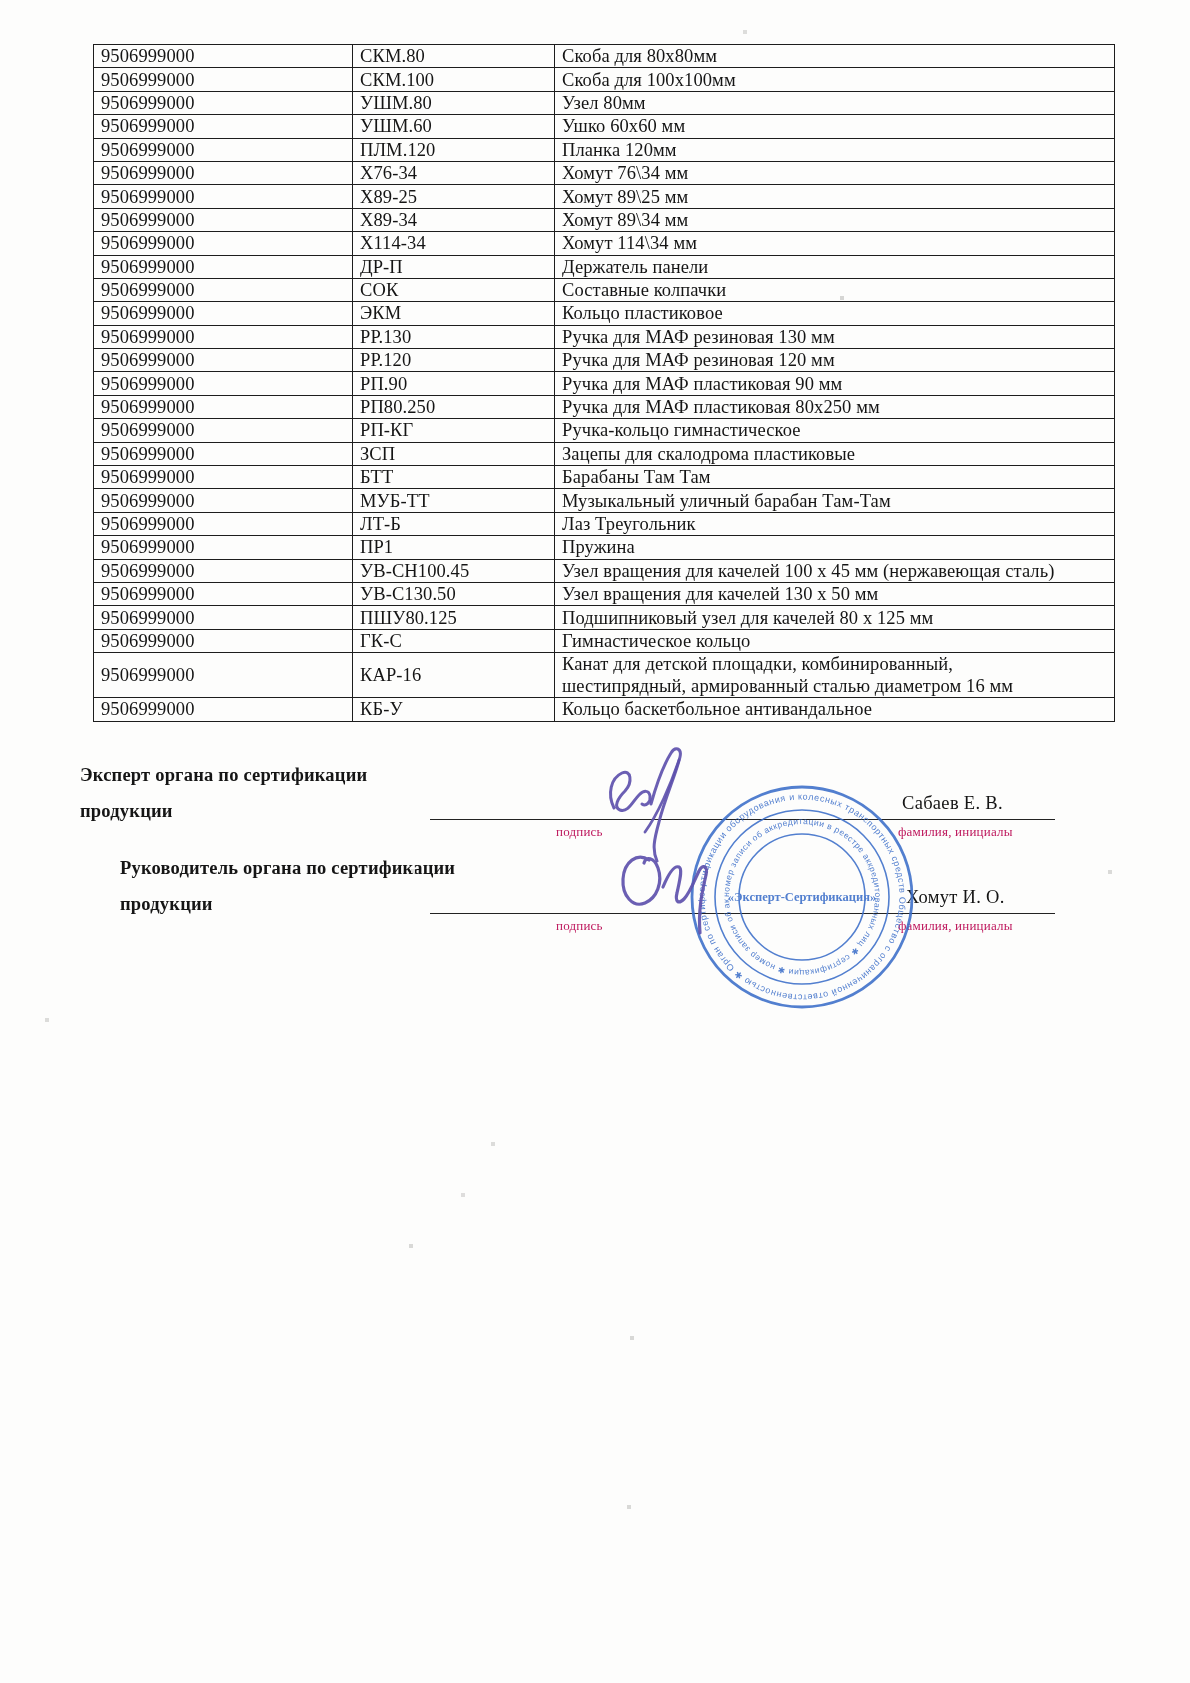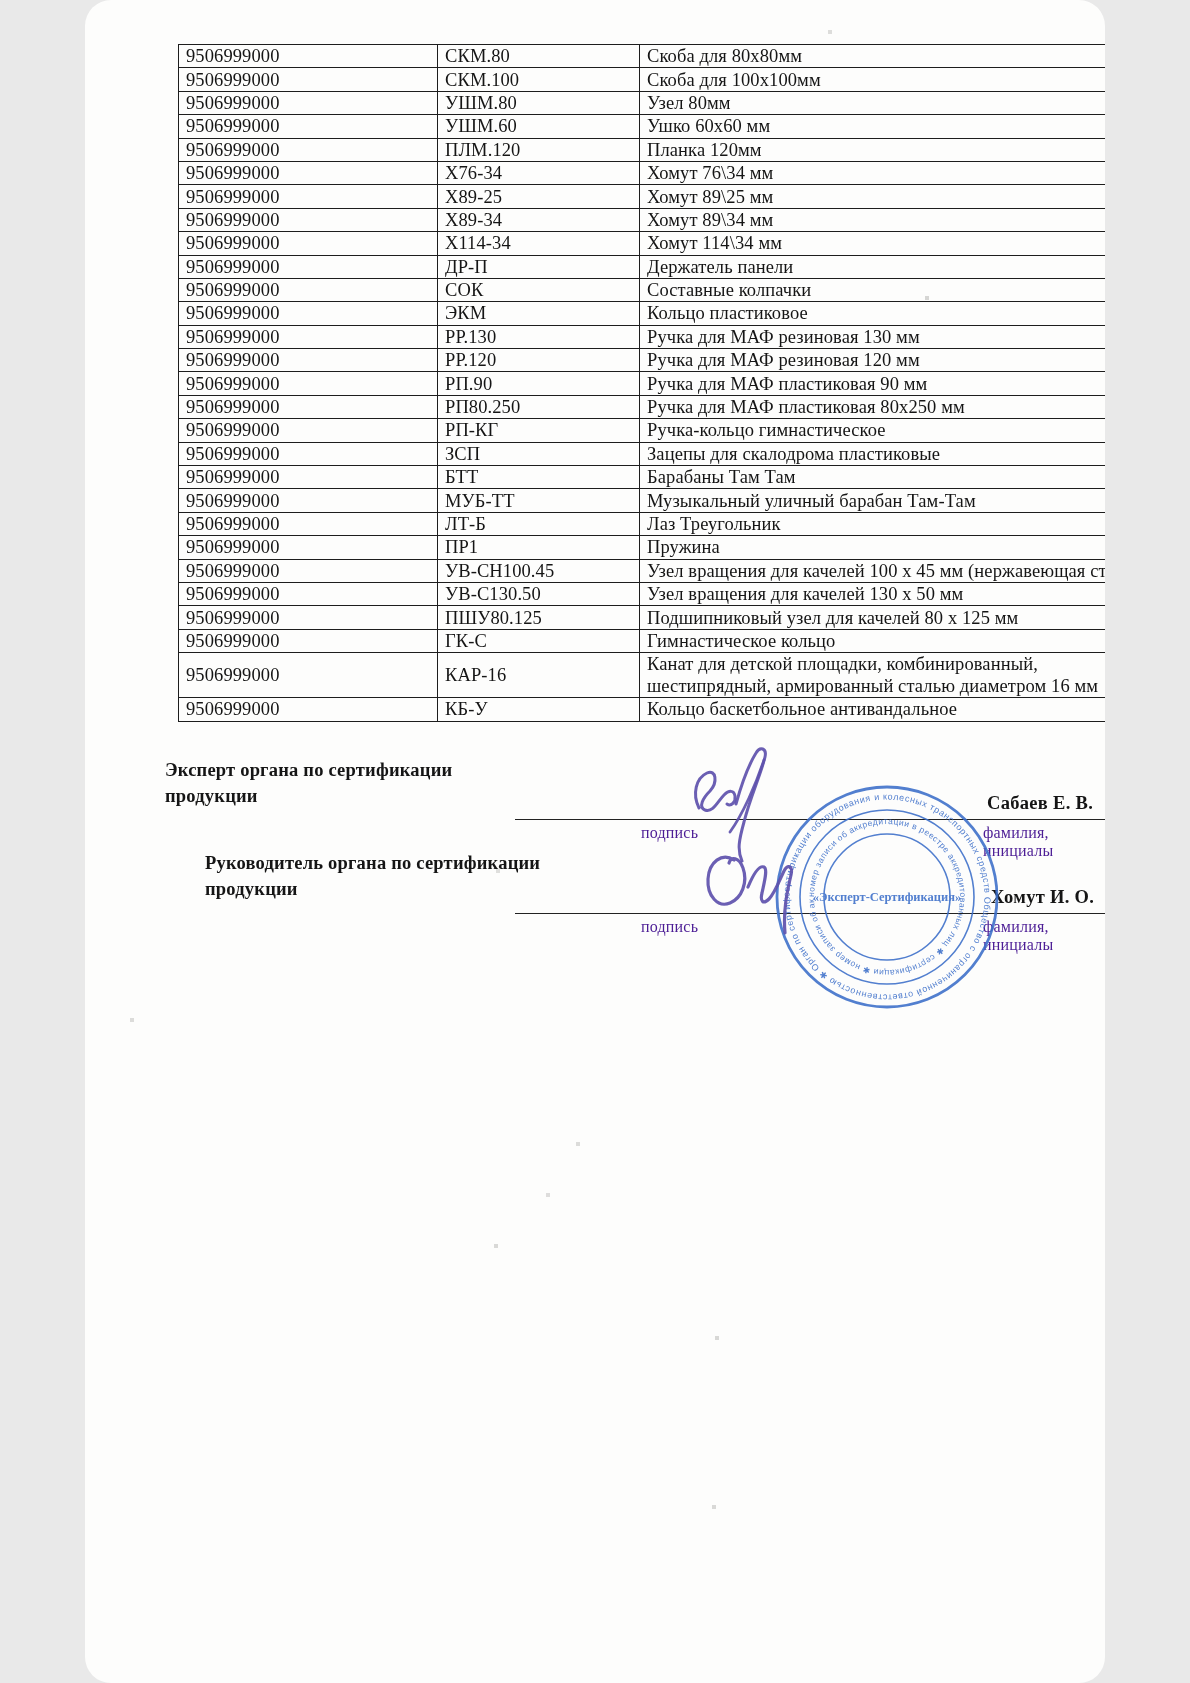--- a/index.html
+++ b/index.html
@@ -6,12 +6,11 @@
   body{background:#e9e9e9;font-family:"Liberation Serif", serif;}
   .page{
     position:relative;
-    width:1020px;height:1683px;
+    width:1190px;height:1683px;
     margin:0 auto;
     background:#fdfdfc;
     overflow:hidden;
     color:#151515;
-    border-radius:26px;
   }
   
   .table-wrap{position:absolute;left:93px;top:44px;width:1021px;}

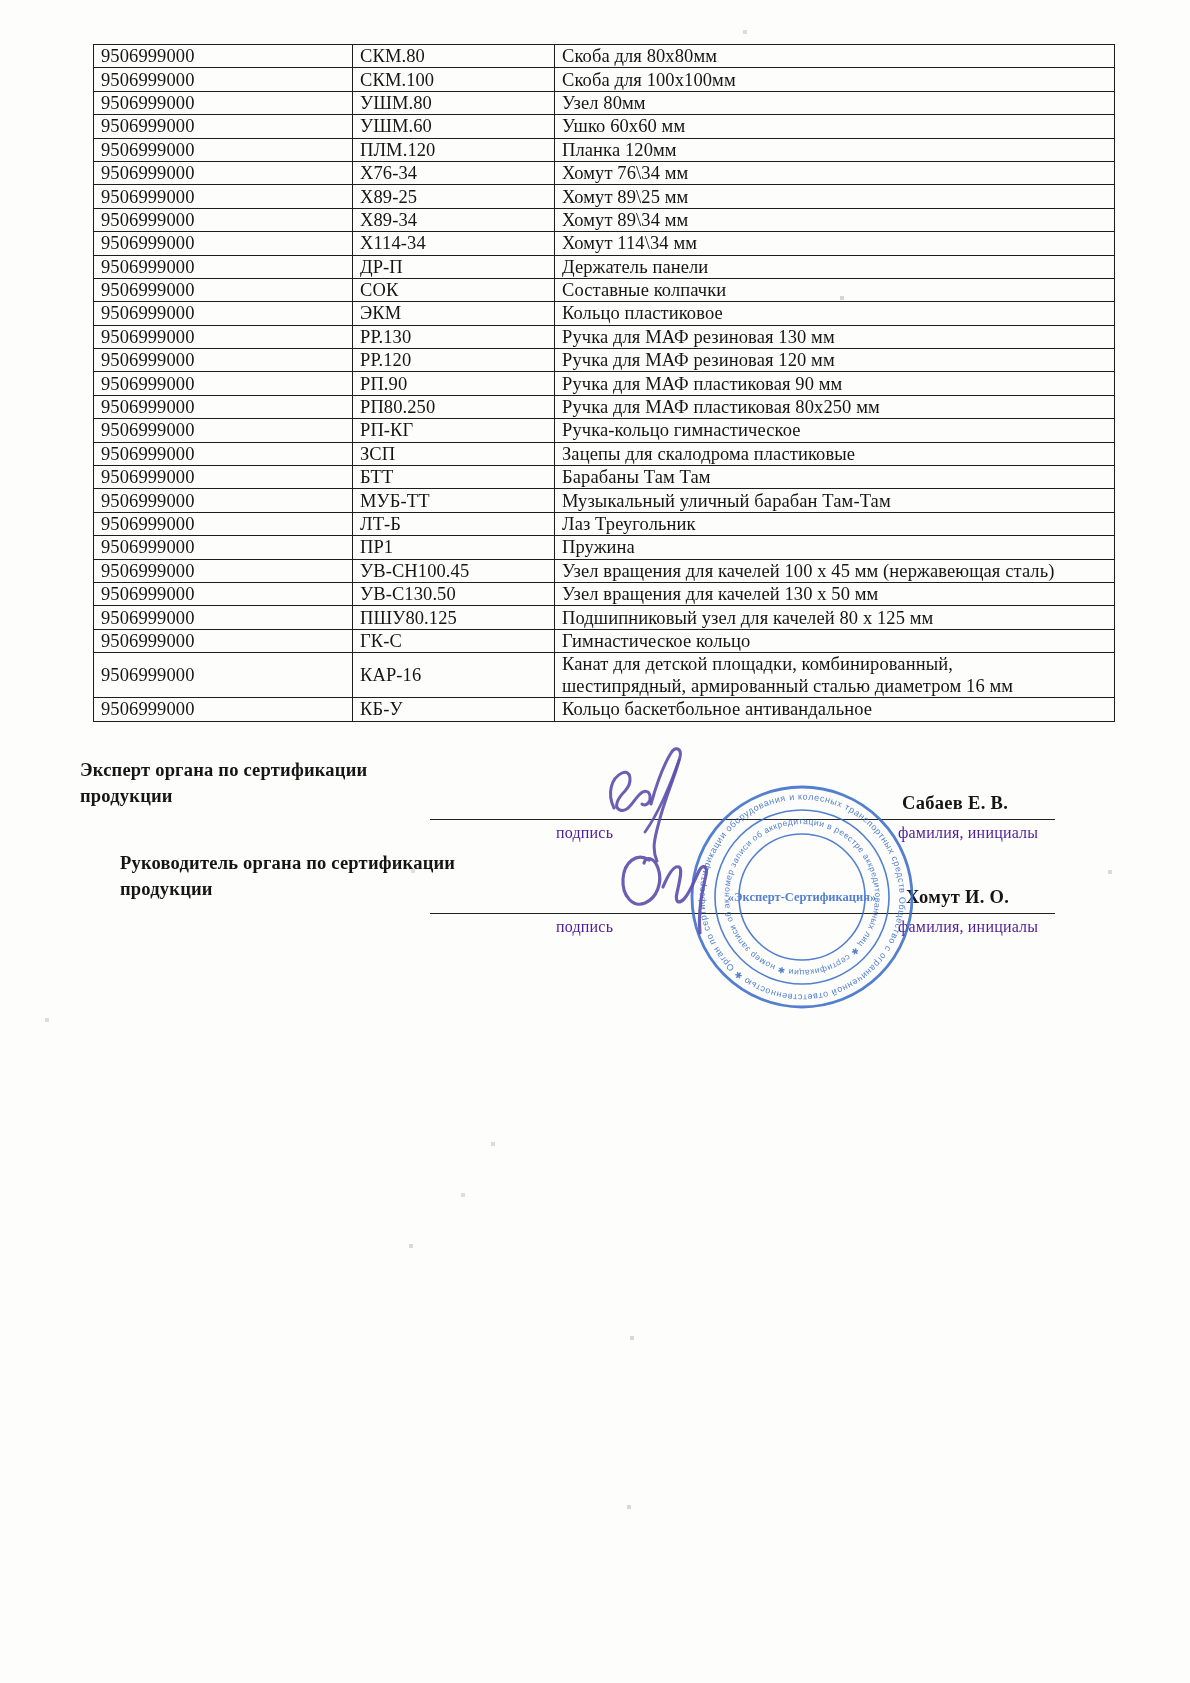--- a/index.html
+++ b/index.html
@@ -33,7 +33,7 @@
   
   .role{
     position:absolute;left:80px;width:360px;
-    font-size:18.5px;font-weight:bold;line-height:26px;
+    font-size:18.5px;font-weight:bold;line-height:36px;
     white-space:pre-line;letter-spacing:.2px;
   }
   .role-1{top:757px;}

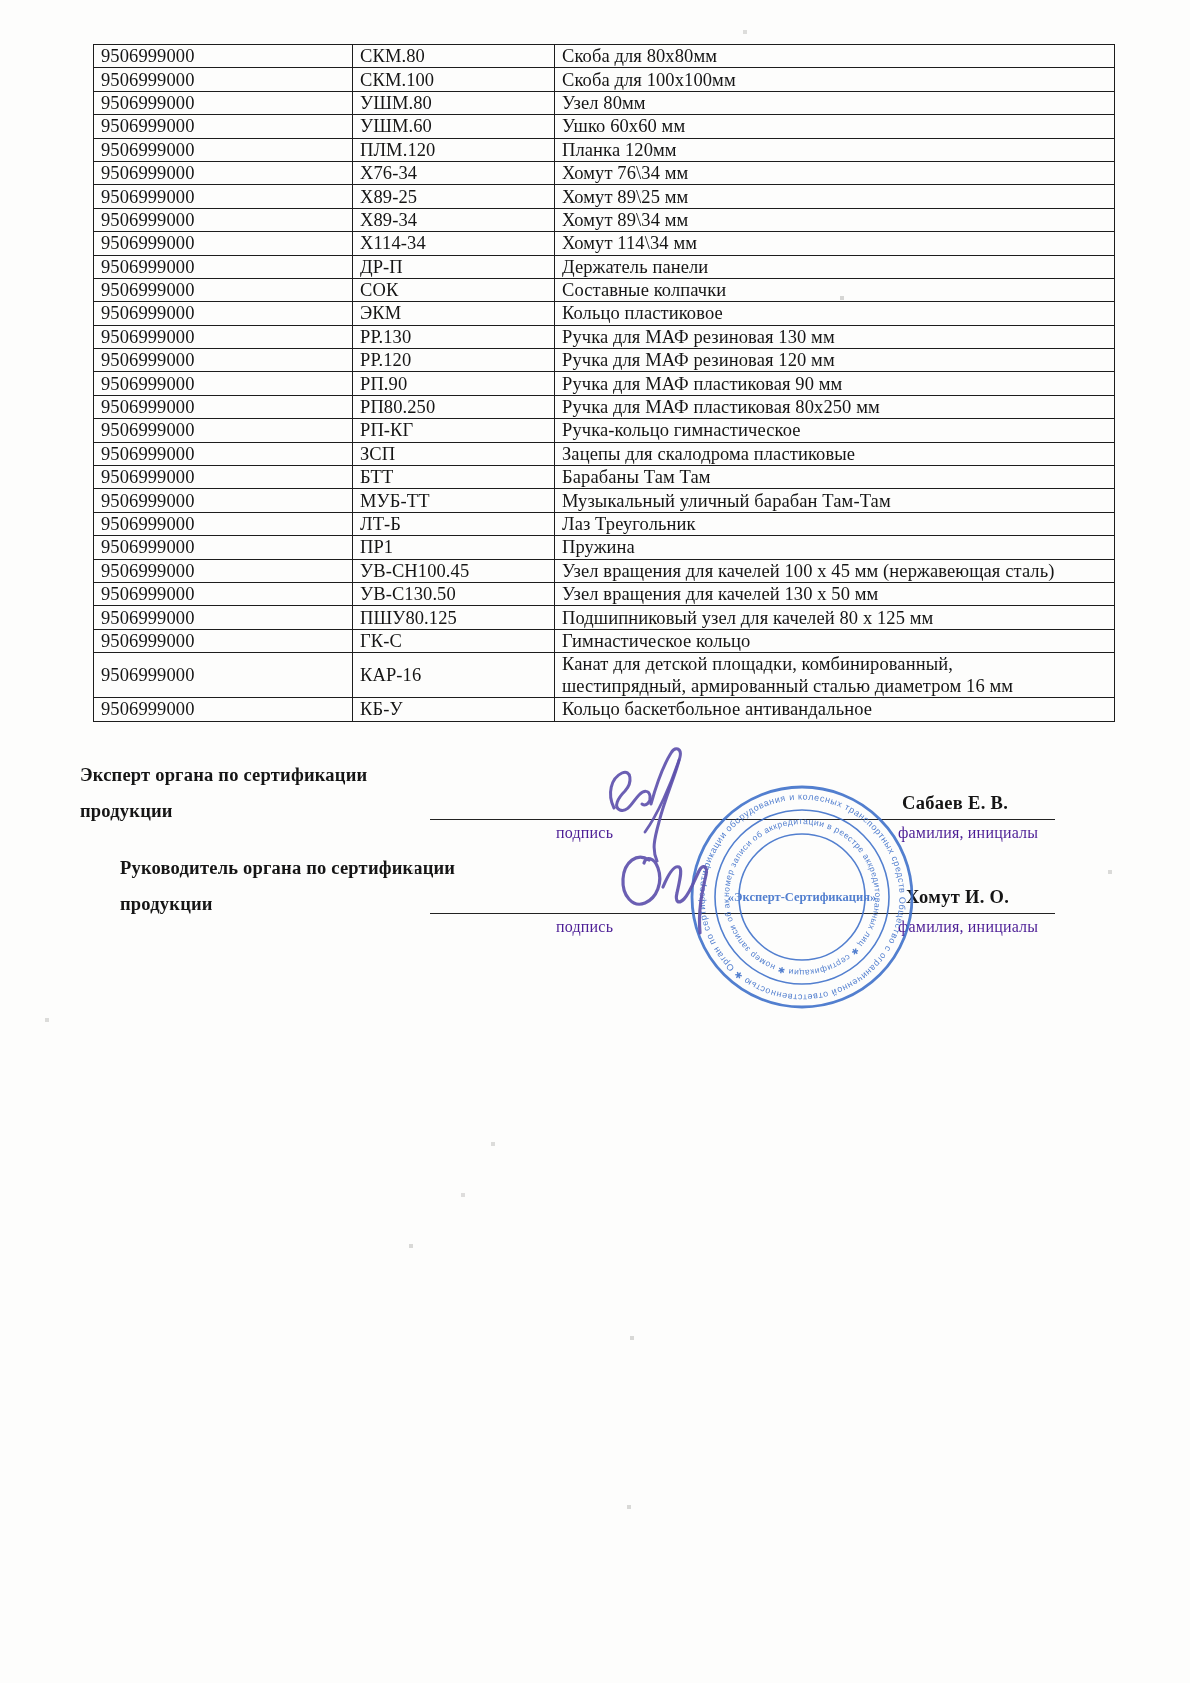--- a/index.html
+++ b/index.html
@@ -54,7 +54,7 @@
   .famil-2{left:898px;top:918px;}
   .person-name{
     position:absolute;
-    font-size:18.5px;font-weight:bold;letter-spacing:.3px;
+    font-size:18.5px;font-weight:normal;letter-spacing:.3px;
   }
   .name-1{left:902px;top:793px;}
   .name-2{left:906px;top:887px;}

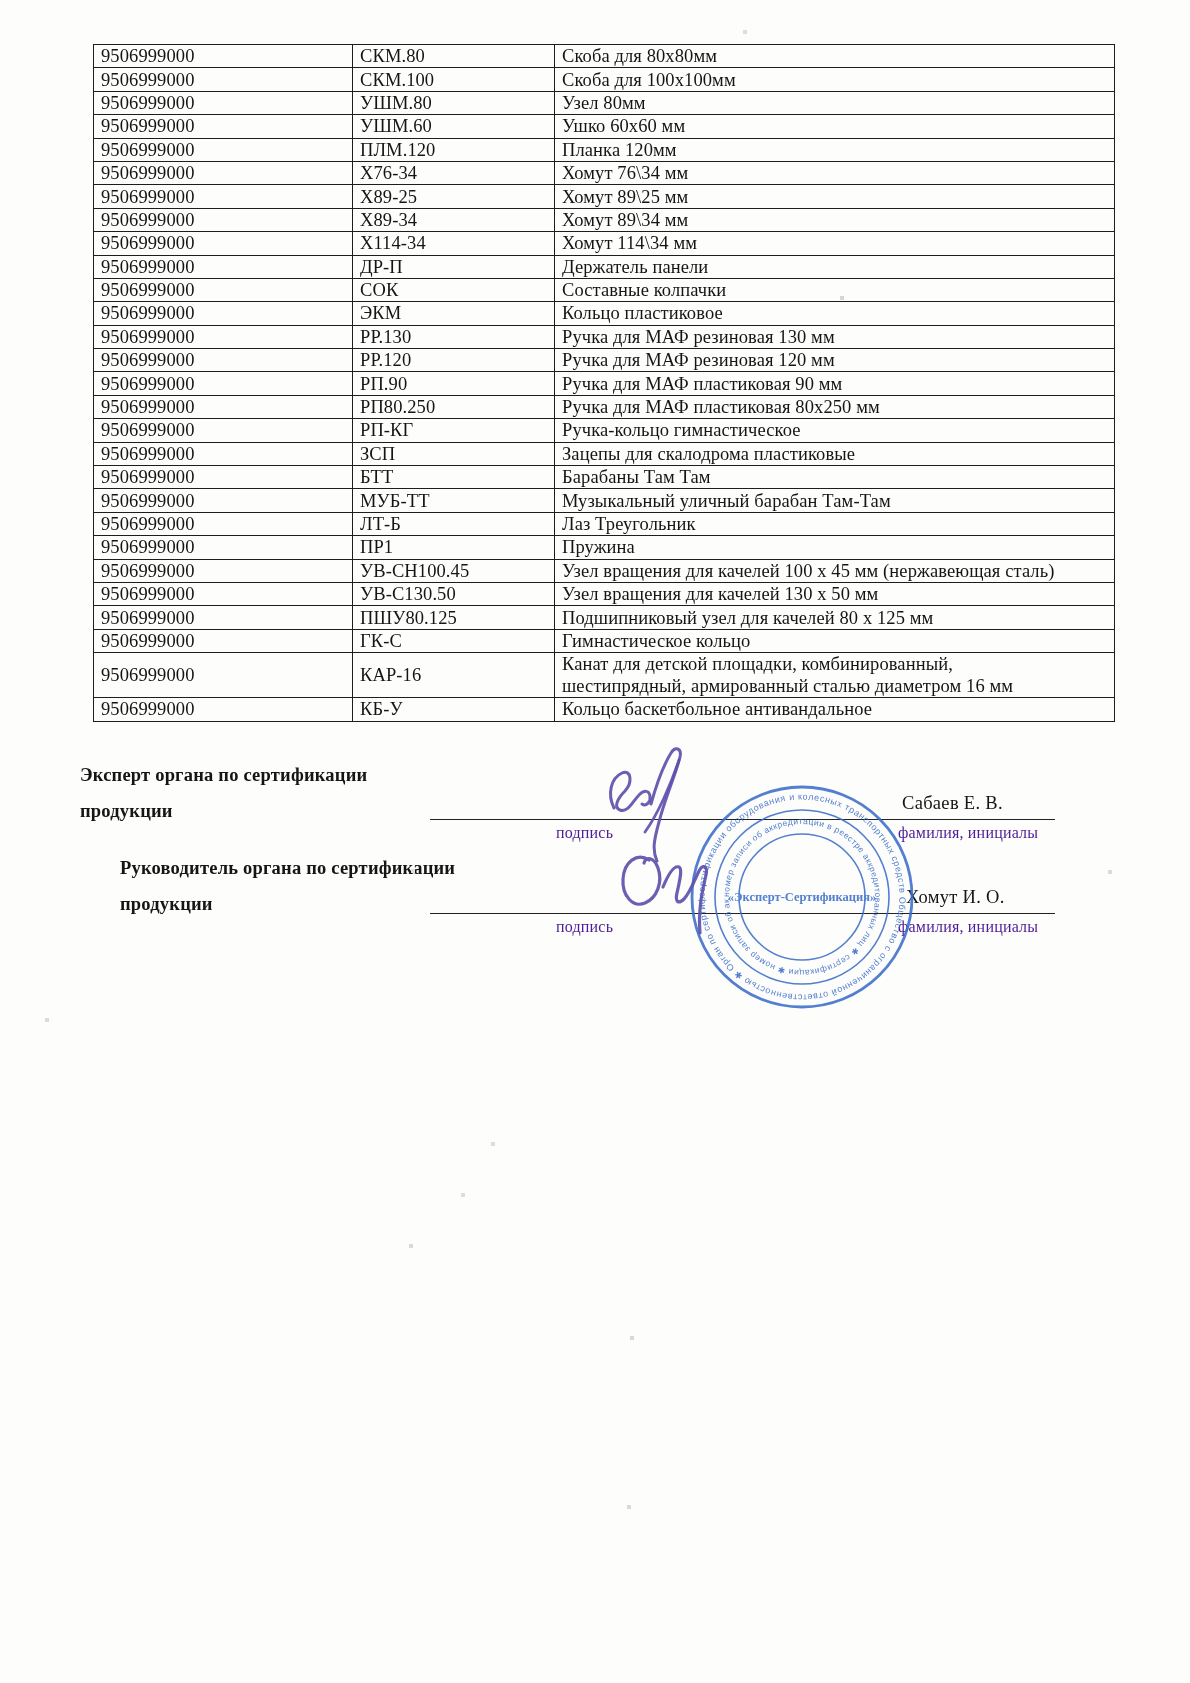--- a/index.html
+++ b/index.html
@@ -46,7 +46,7 @@
   .sig-line-2{top:913px;}
   .caption{
     position:absolute;
-    font-size:16px;color:#4c1d95;letter-spacing:.2px;
+    font-size:13px;color:#be185d;letter-spacing:.2px;
   }
   .podpis-1{left:556px;top:824px;}
   .podpis-2{left:556px;top:918px;}

